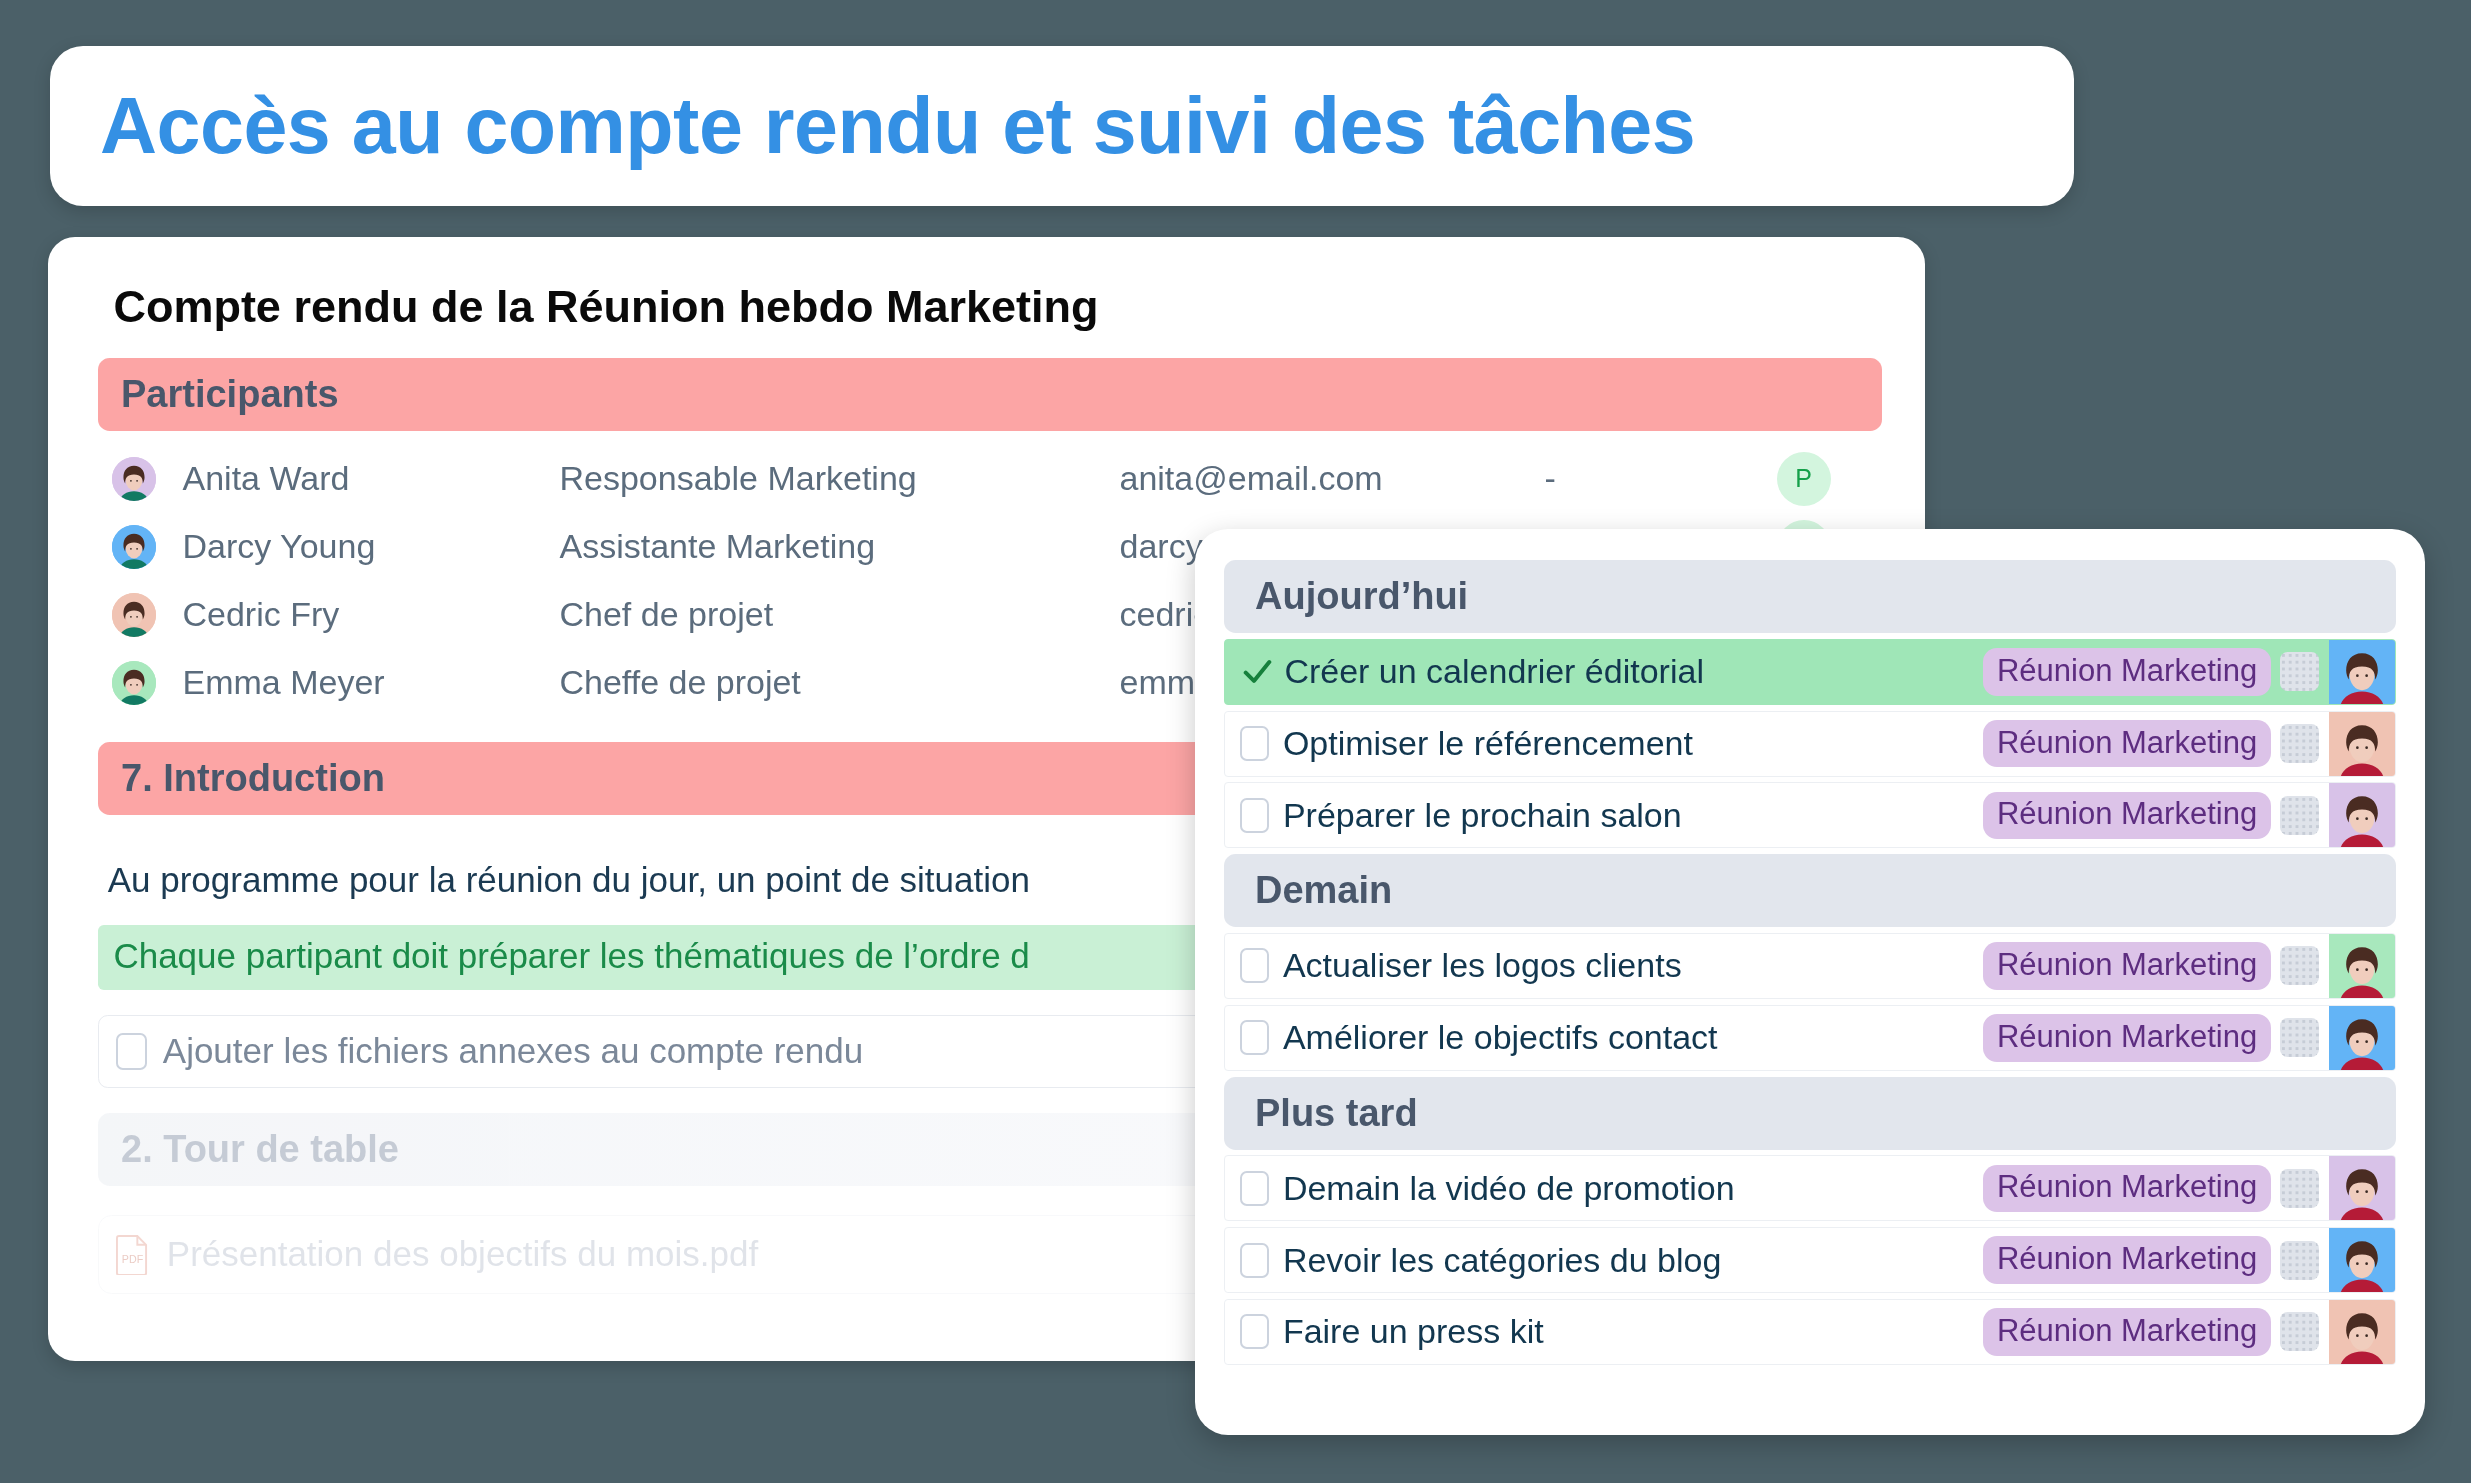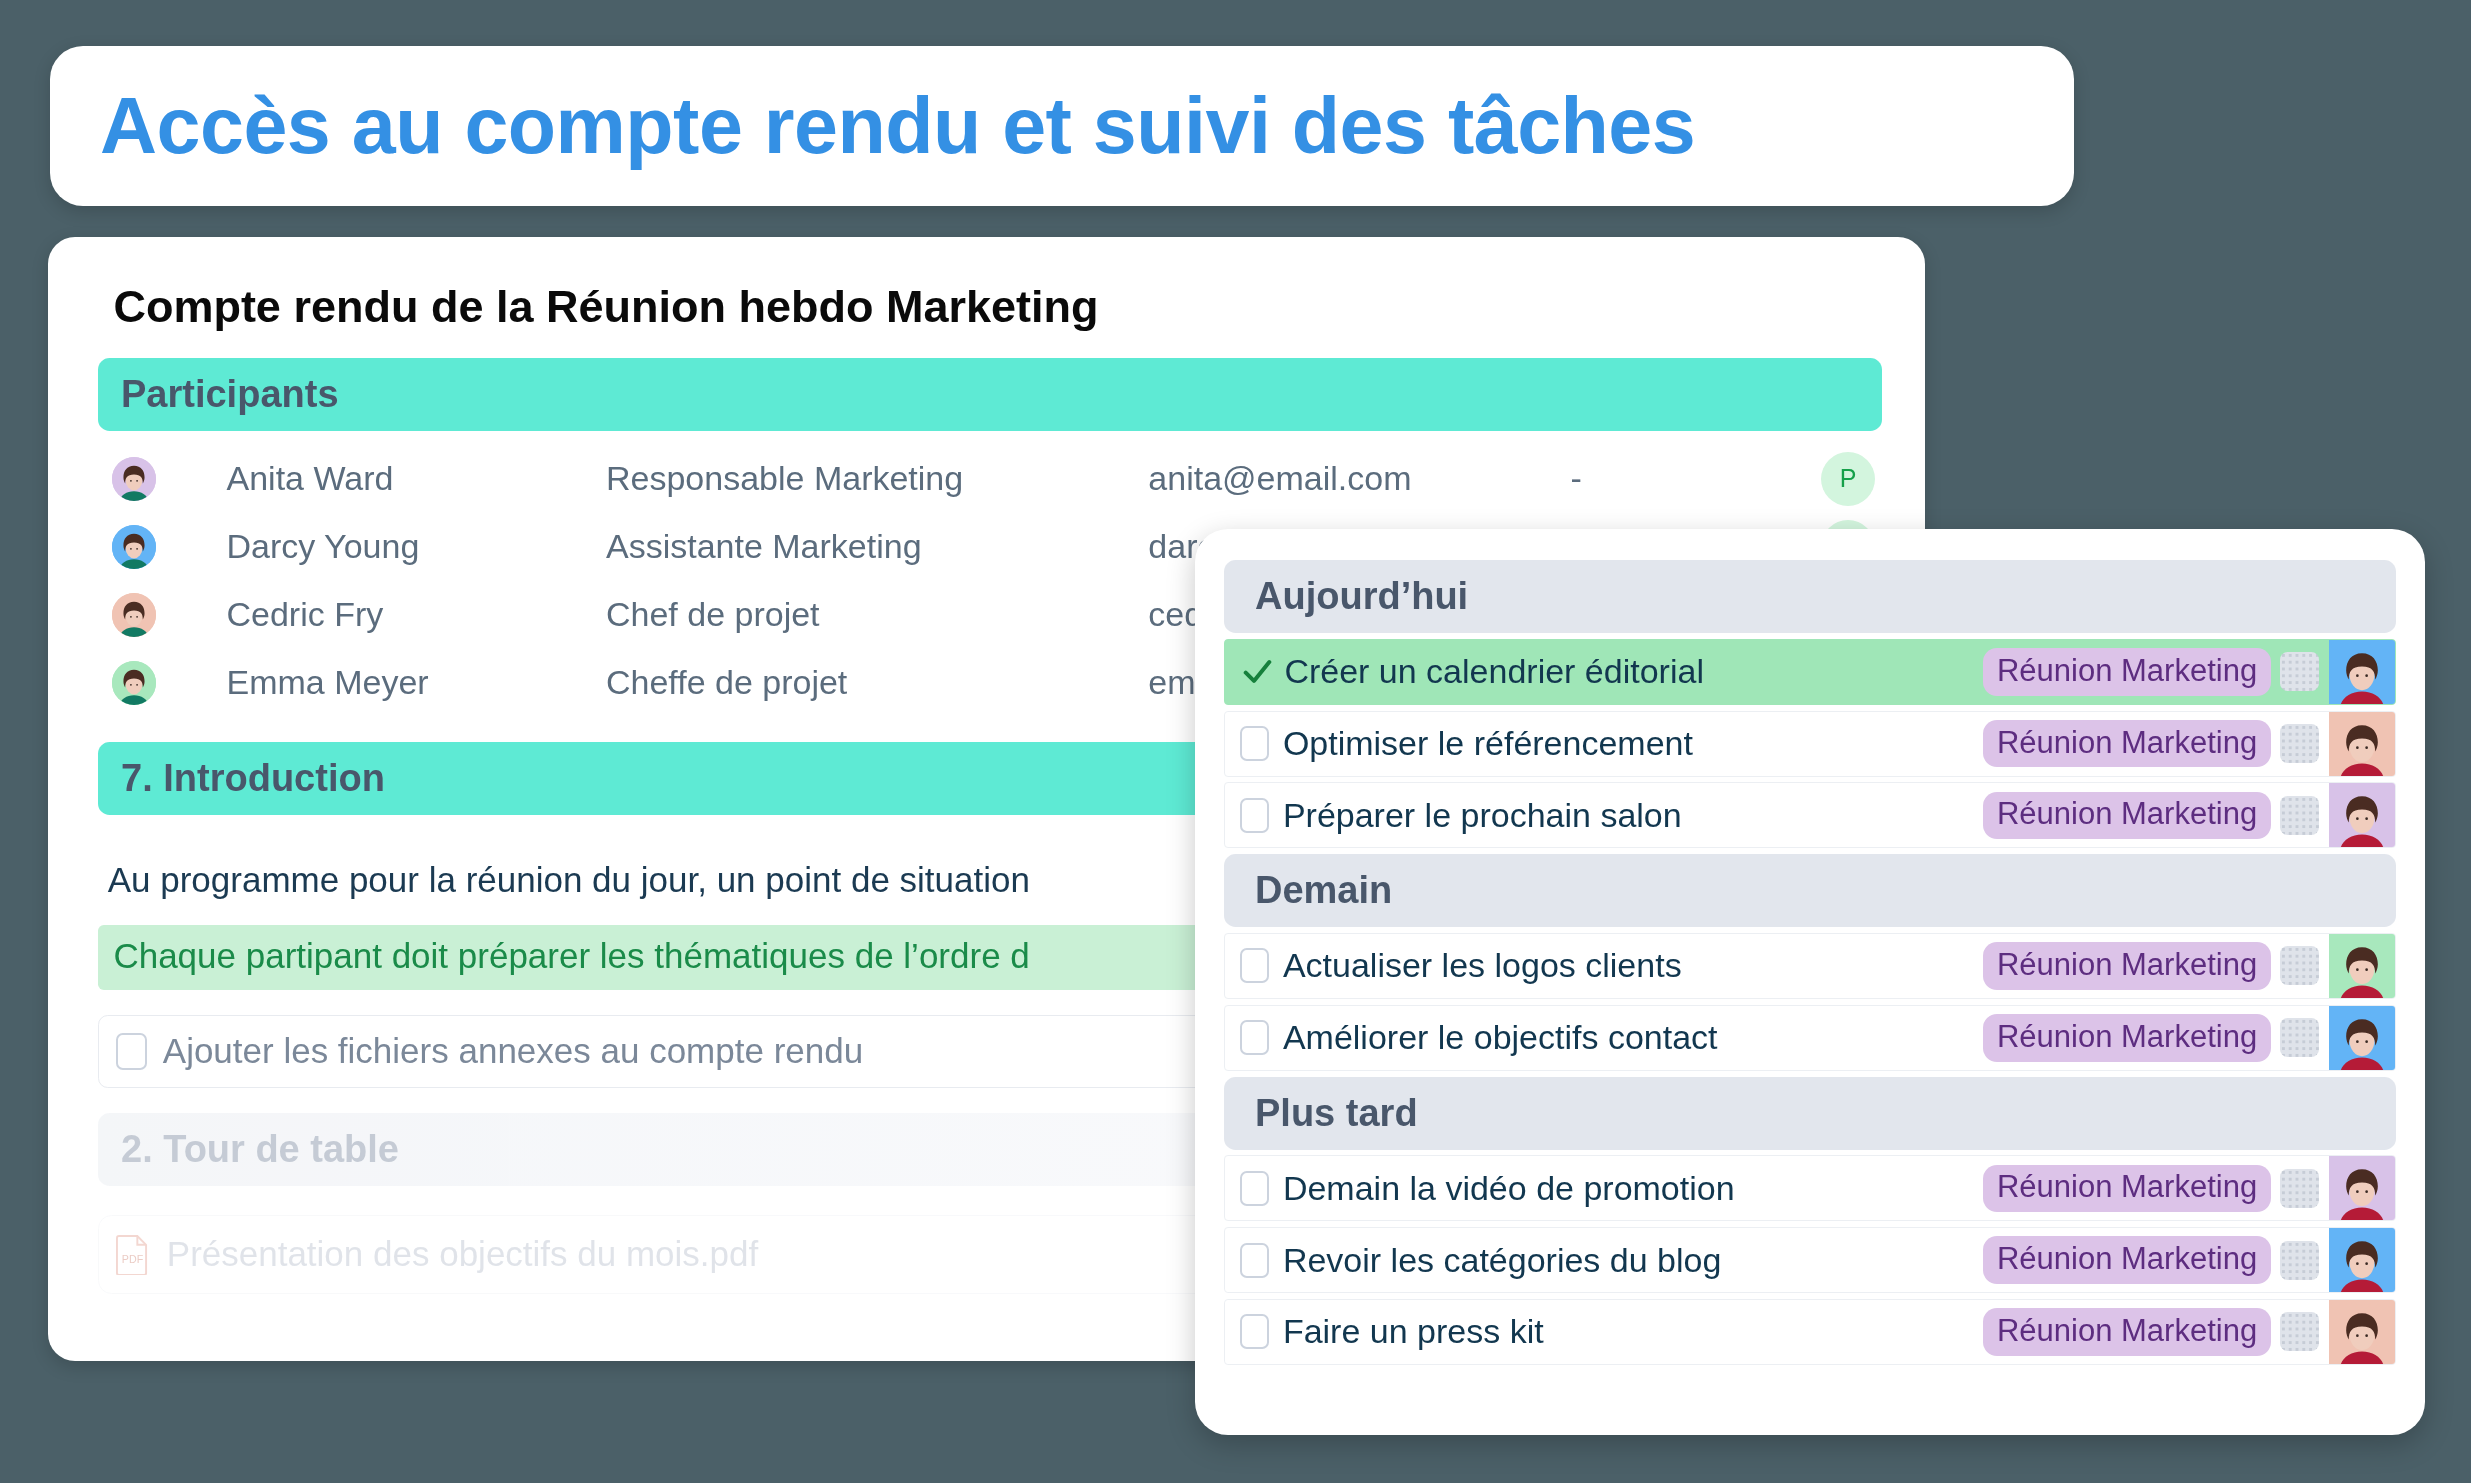--- a/index.html
+++ b/index.html
@@ -64,7 +64,7 @@
   .section-bar {
     margin-top: 25px;
     height: 73px;
-    background: #5eead4;
+    background: #fca5a5;
     border-radius: 11.6px;
     display: flex;
     align-items: center;

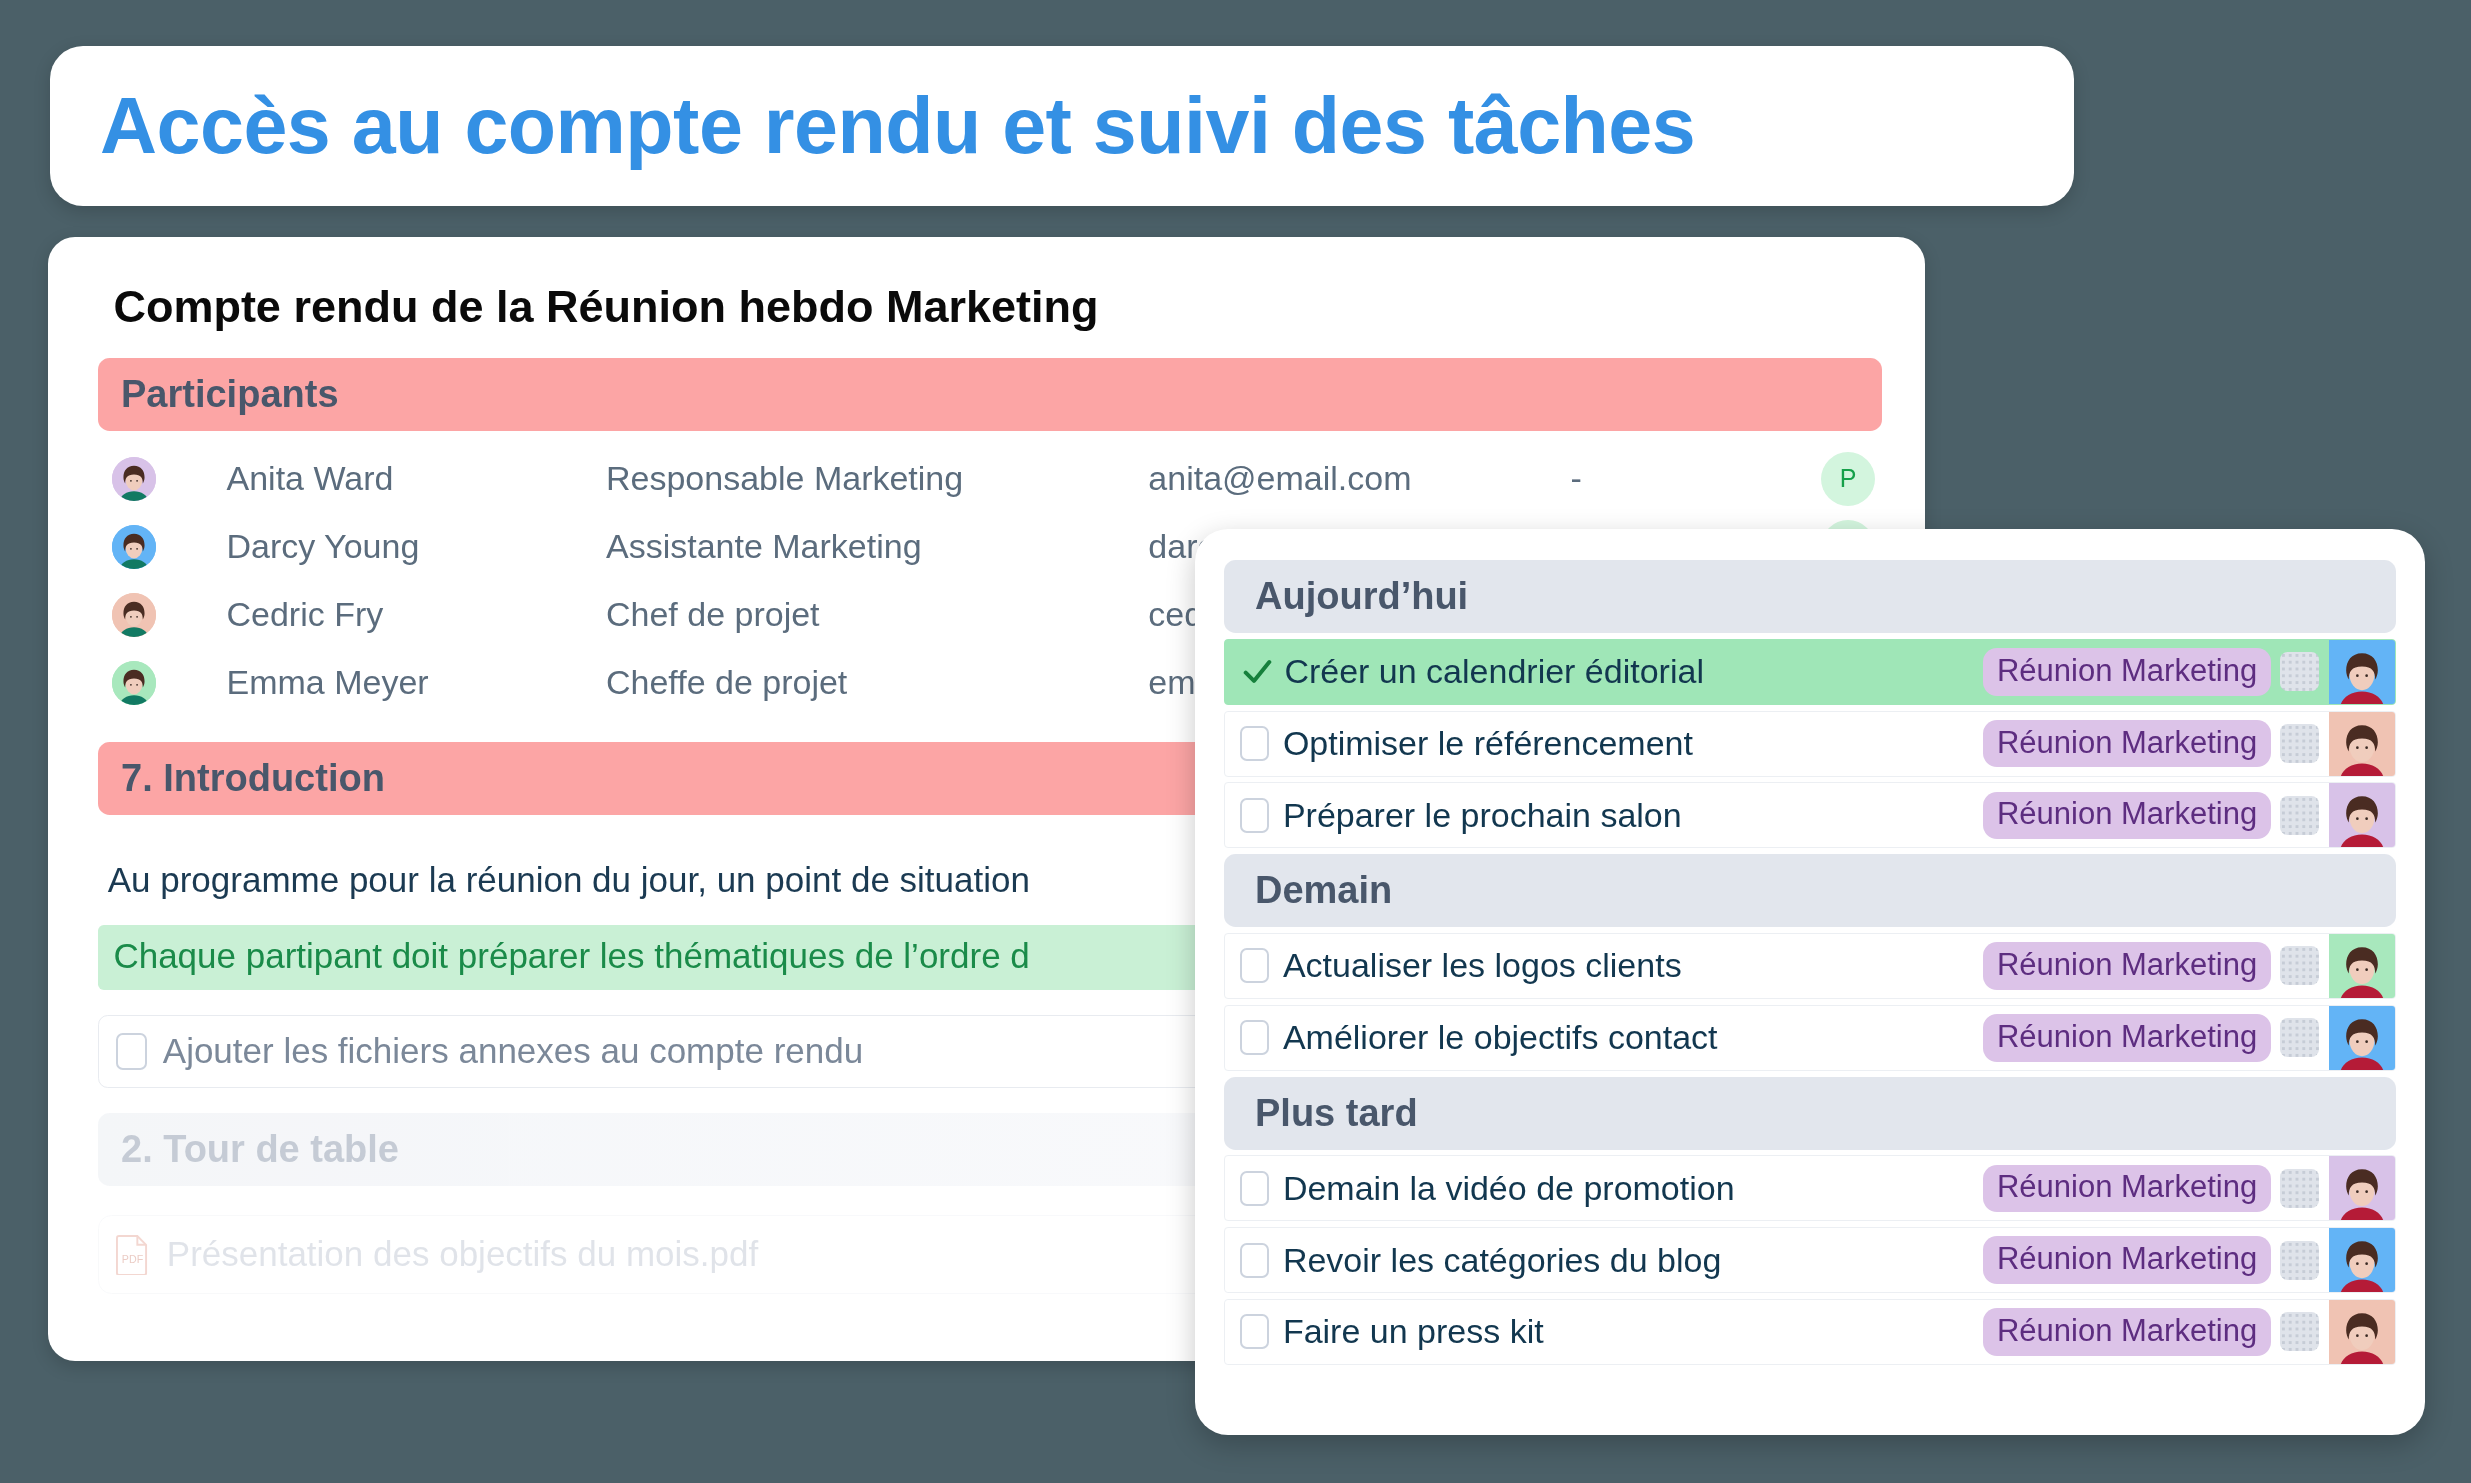--- a/index.html
+++ b/index.html
@@ -90,7 +90,6 @@
     display: flex;
     align-items: center;
     height: 68px;
-    gap: 44px;
   }
   .p-avatar {
     width: 44px; height: 44px;

